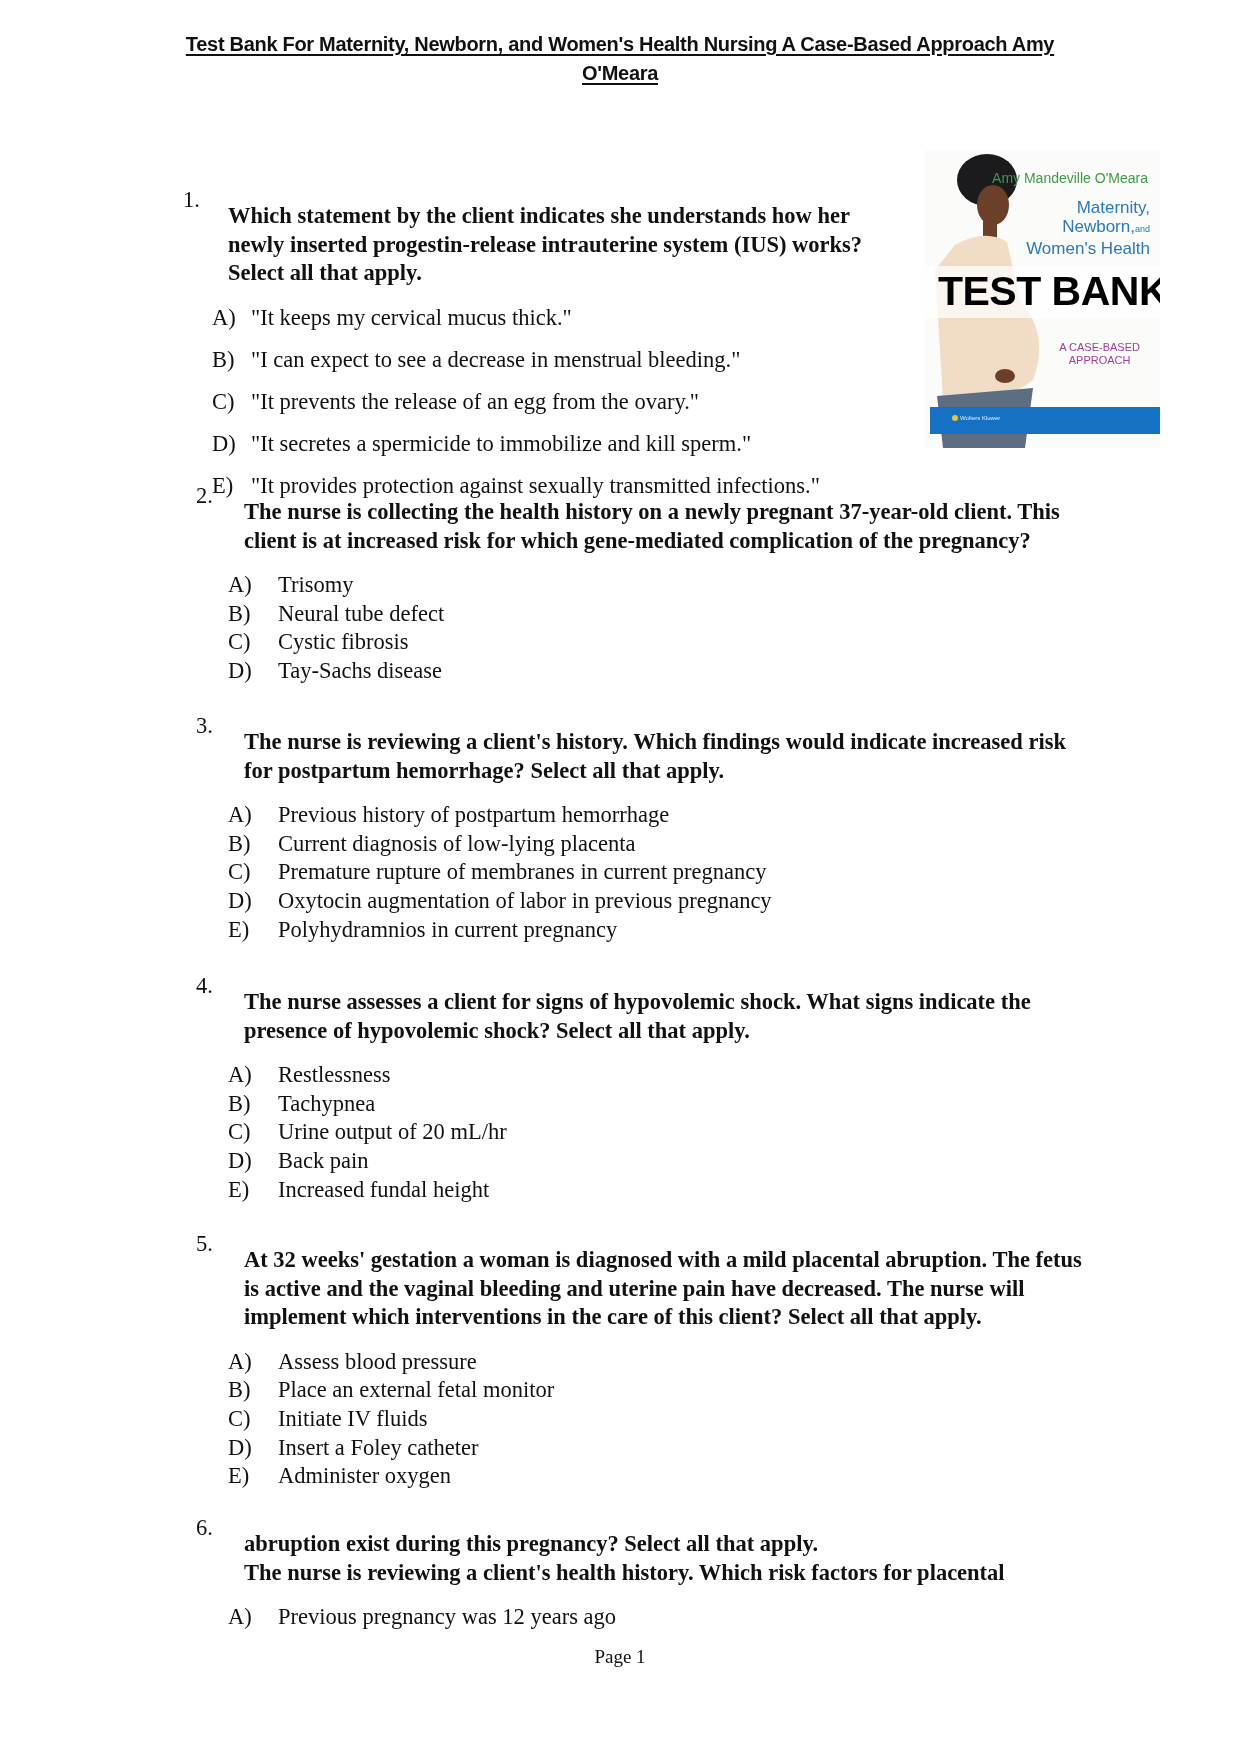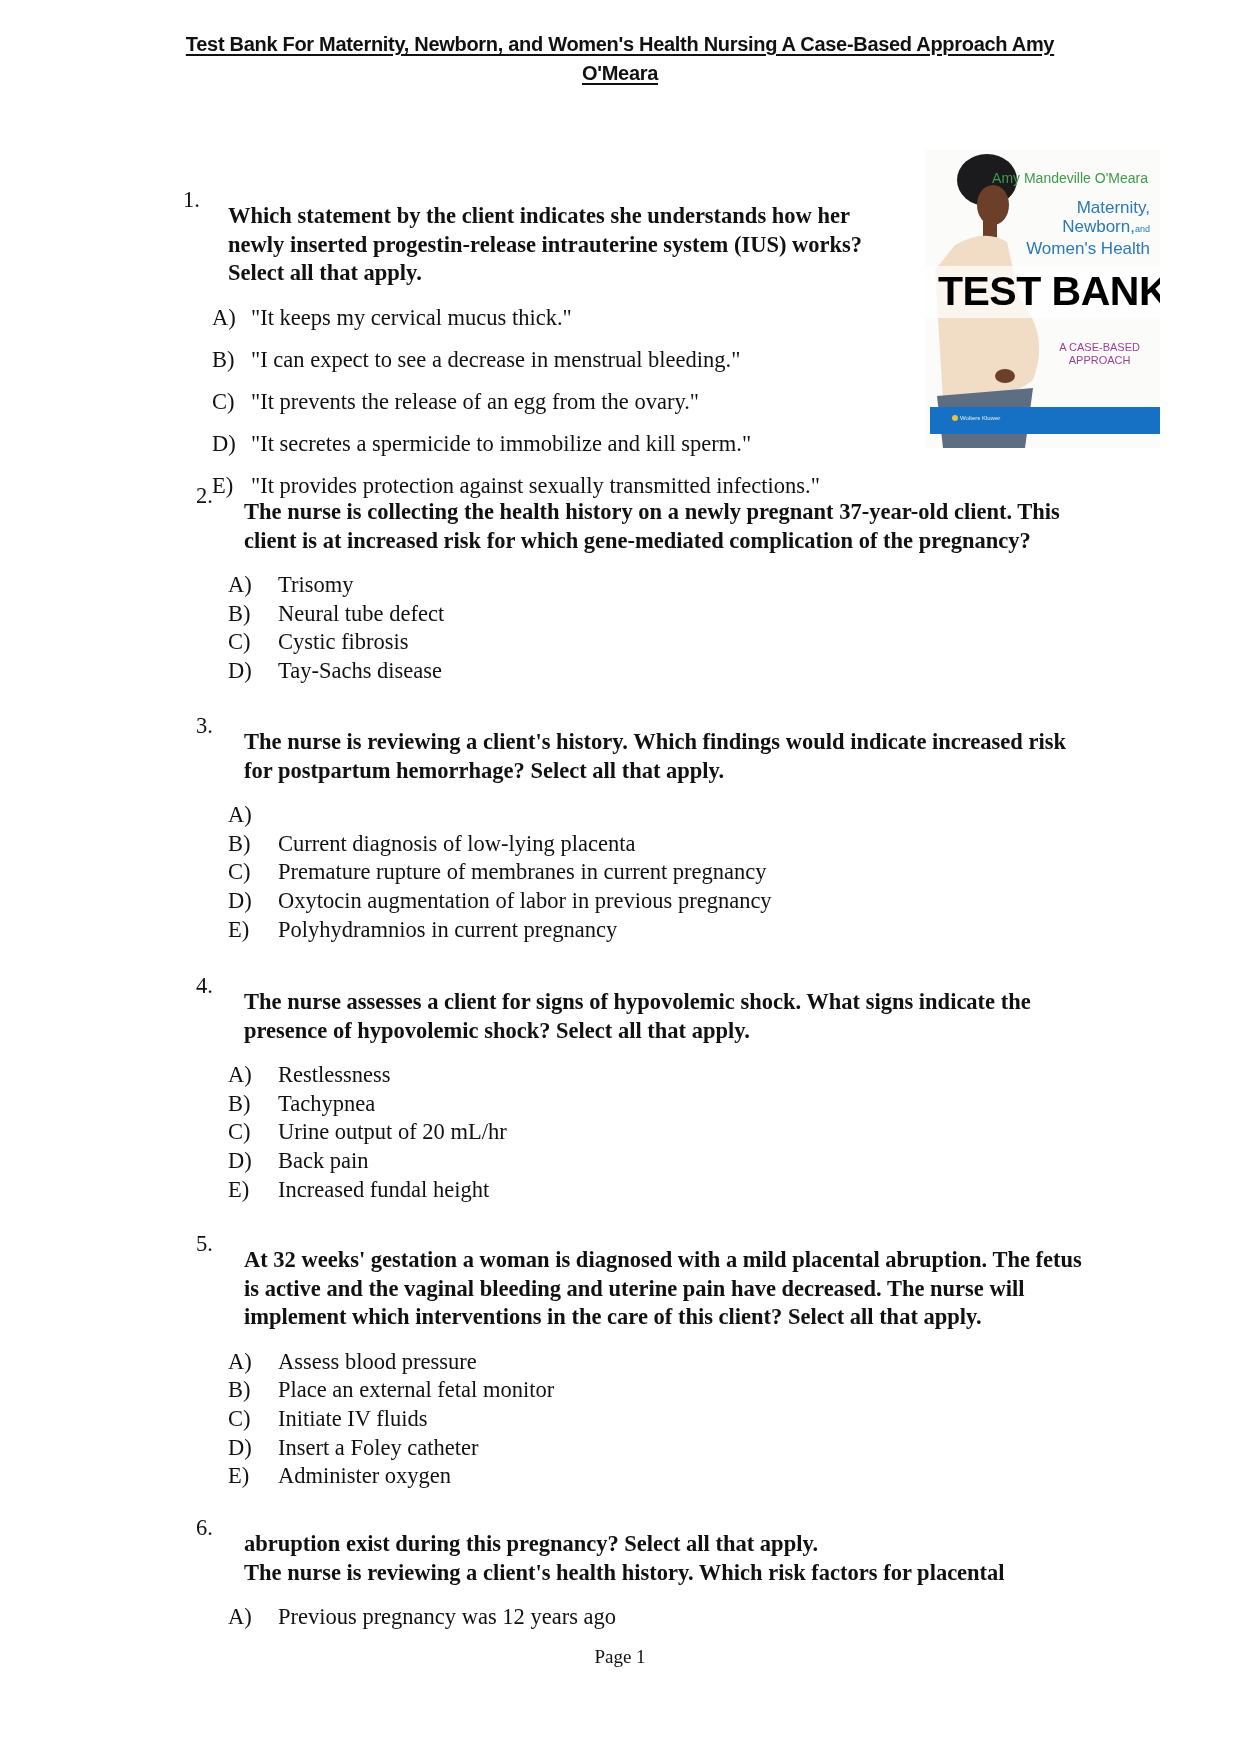--- a/index.html
+++ b/index.html
@@ -149,6 +149,7 @@
   </div>
   <div class="opt">
       <span class="letter">A)</span>
+      <span class="otext">Previous history of postpartum hemorrhage</span>
     </div>
   <div class="opt">
       <span class="letter">B)</span>

